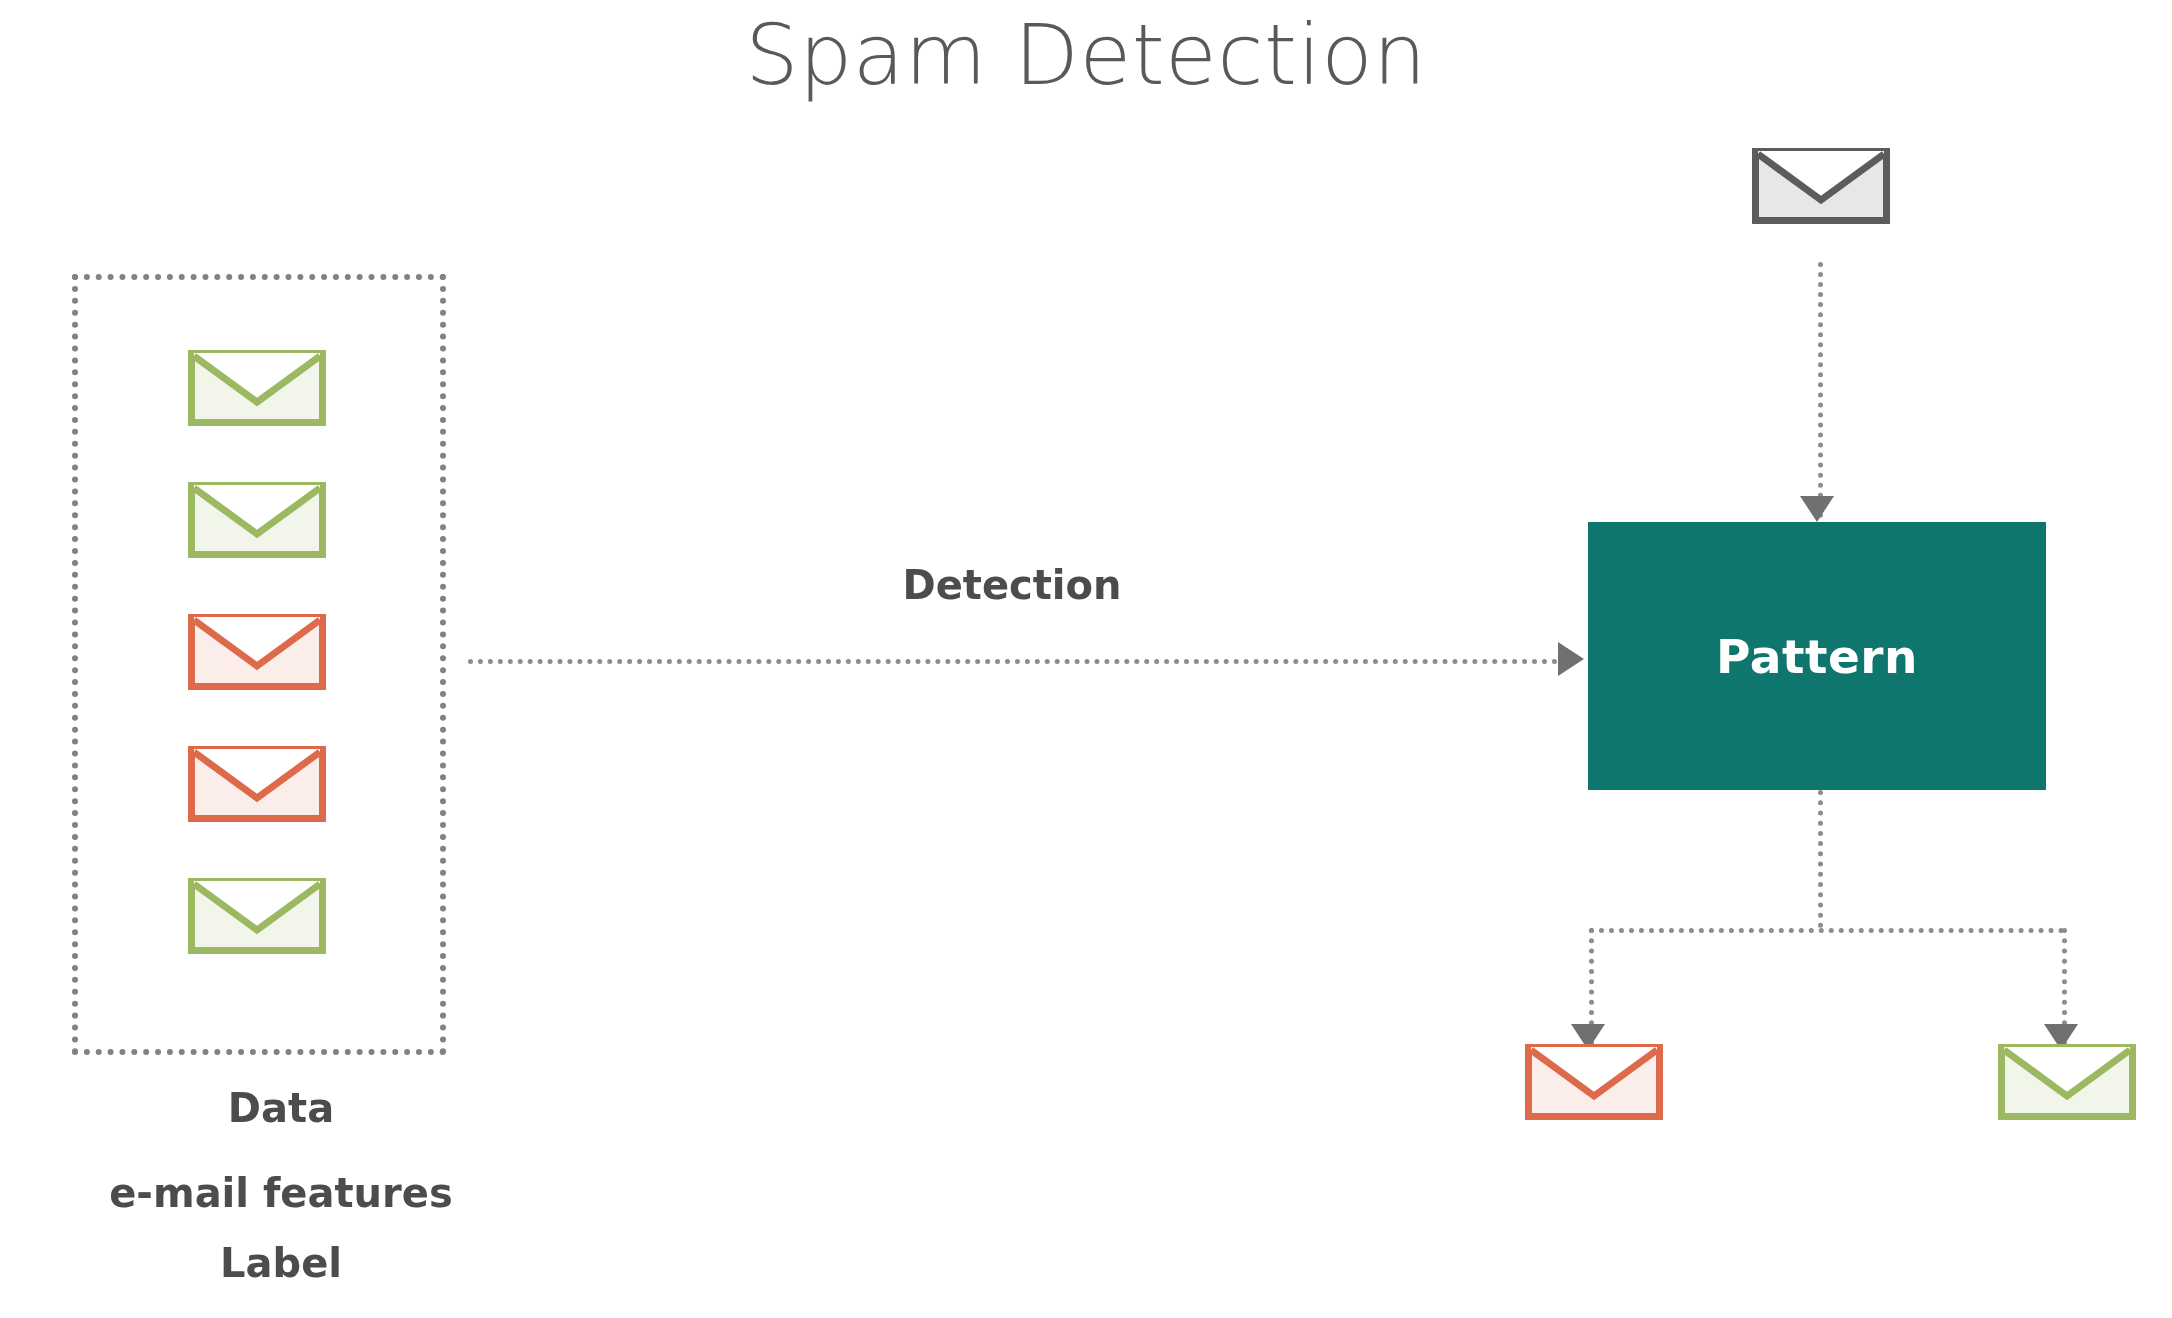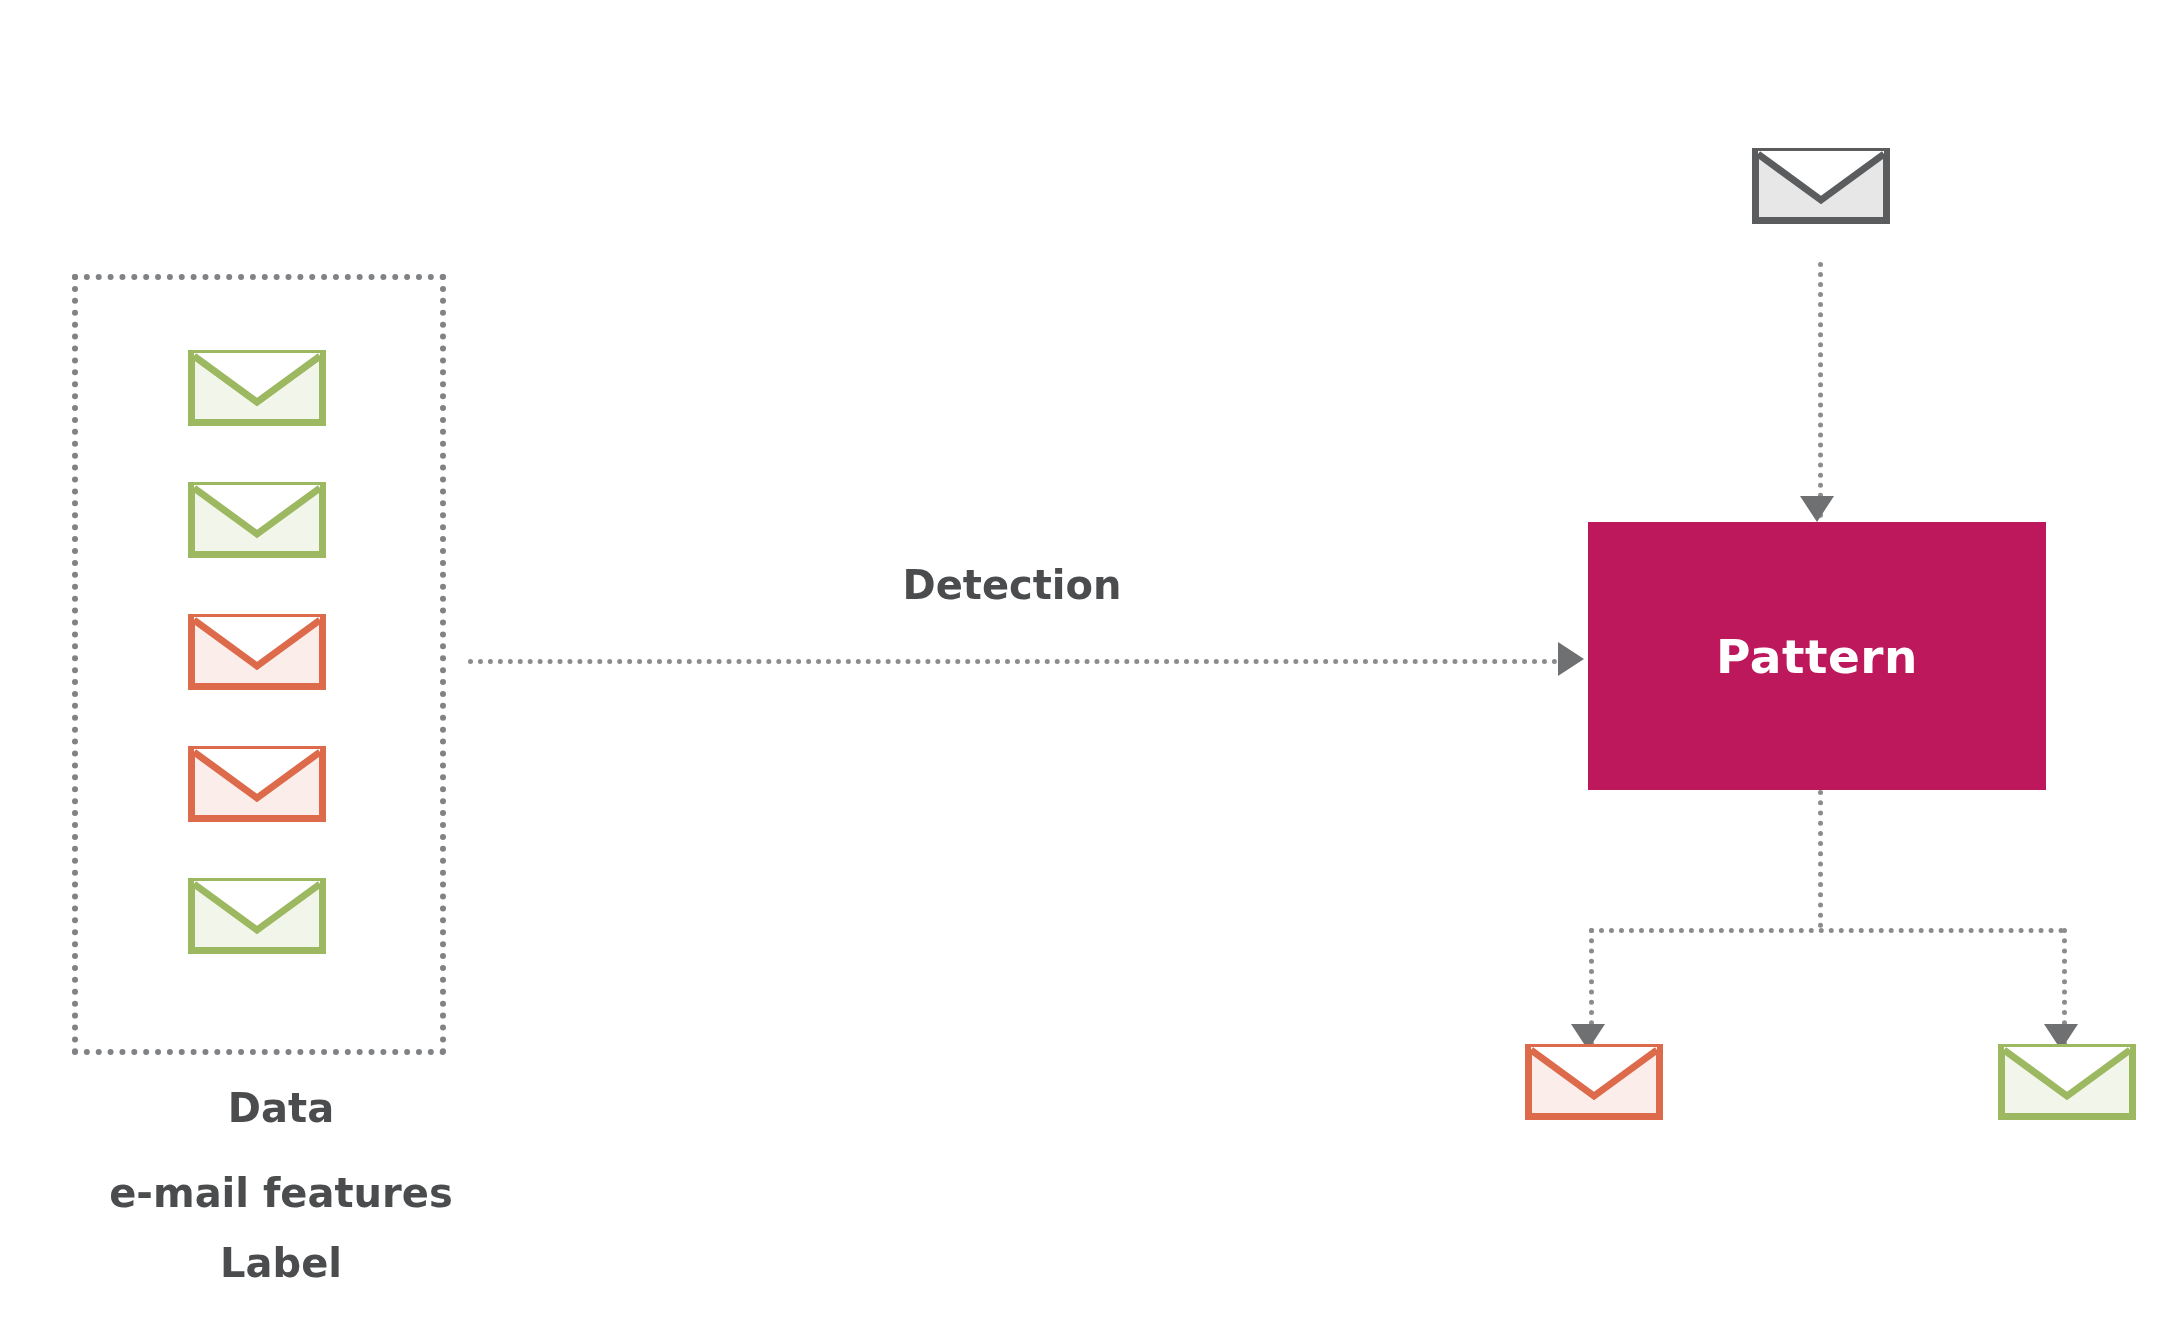--- a/index.html
+++ b/index.html
@@ -148,6 +148,7 @@
 
 <div id="canvas">
 
+  <div class="title">Spam Detection</div>
 
   <div class="data-box"></div>
 

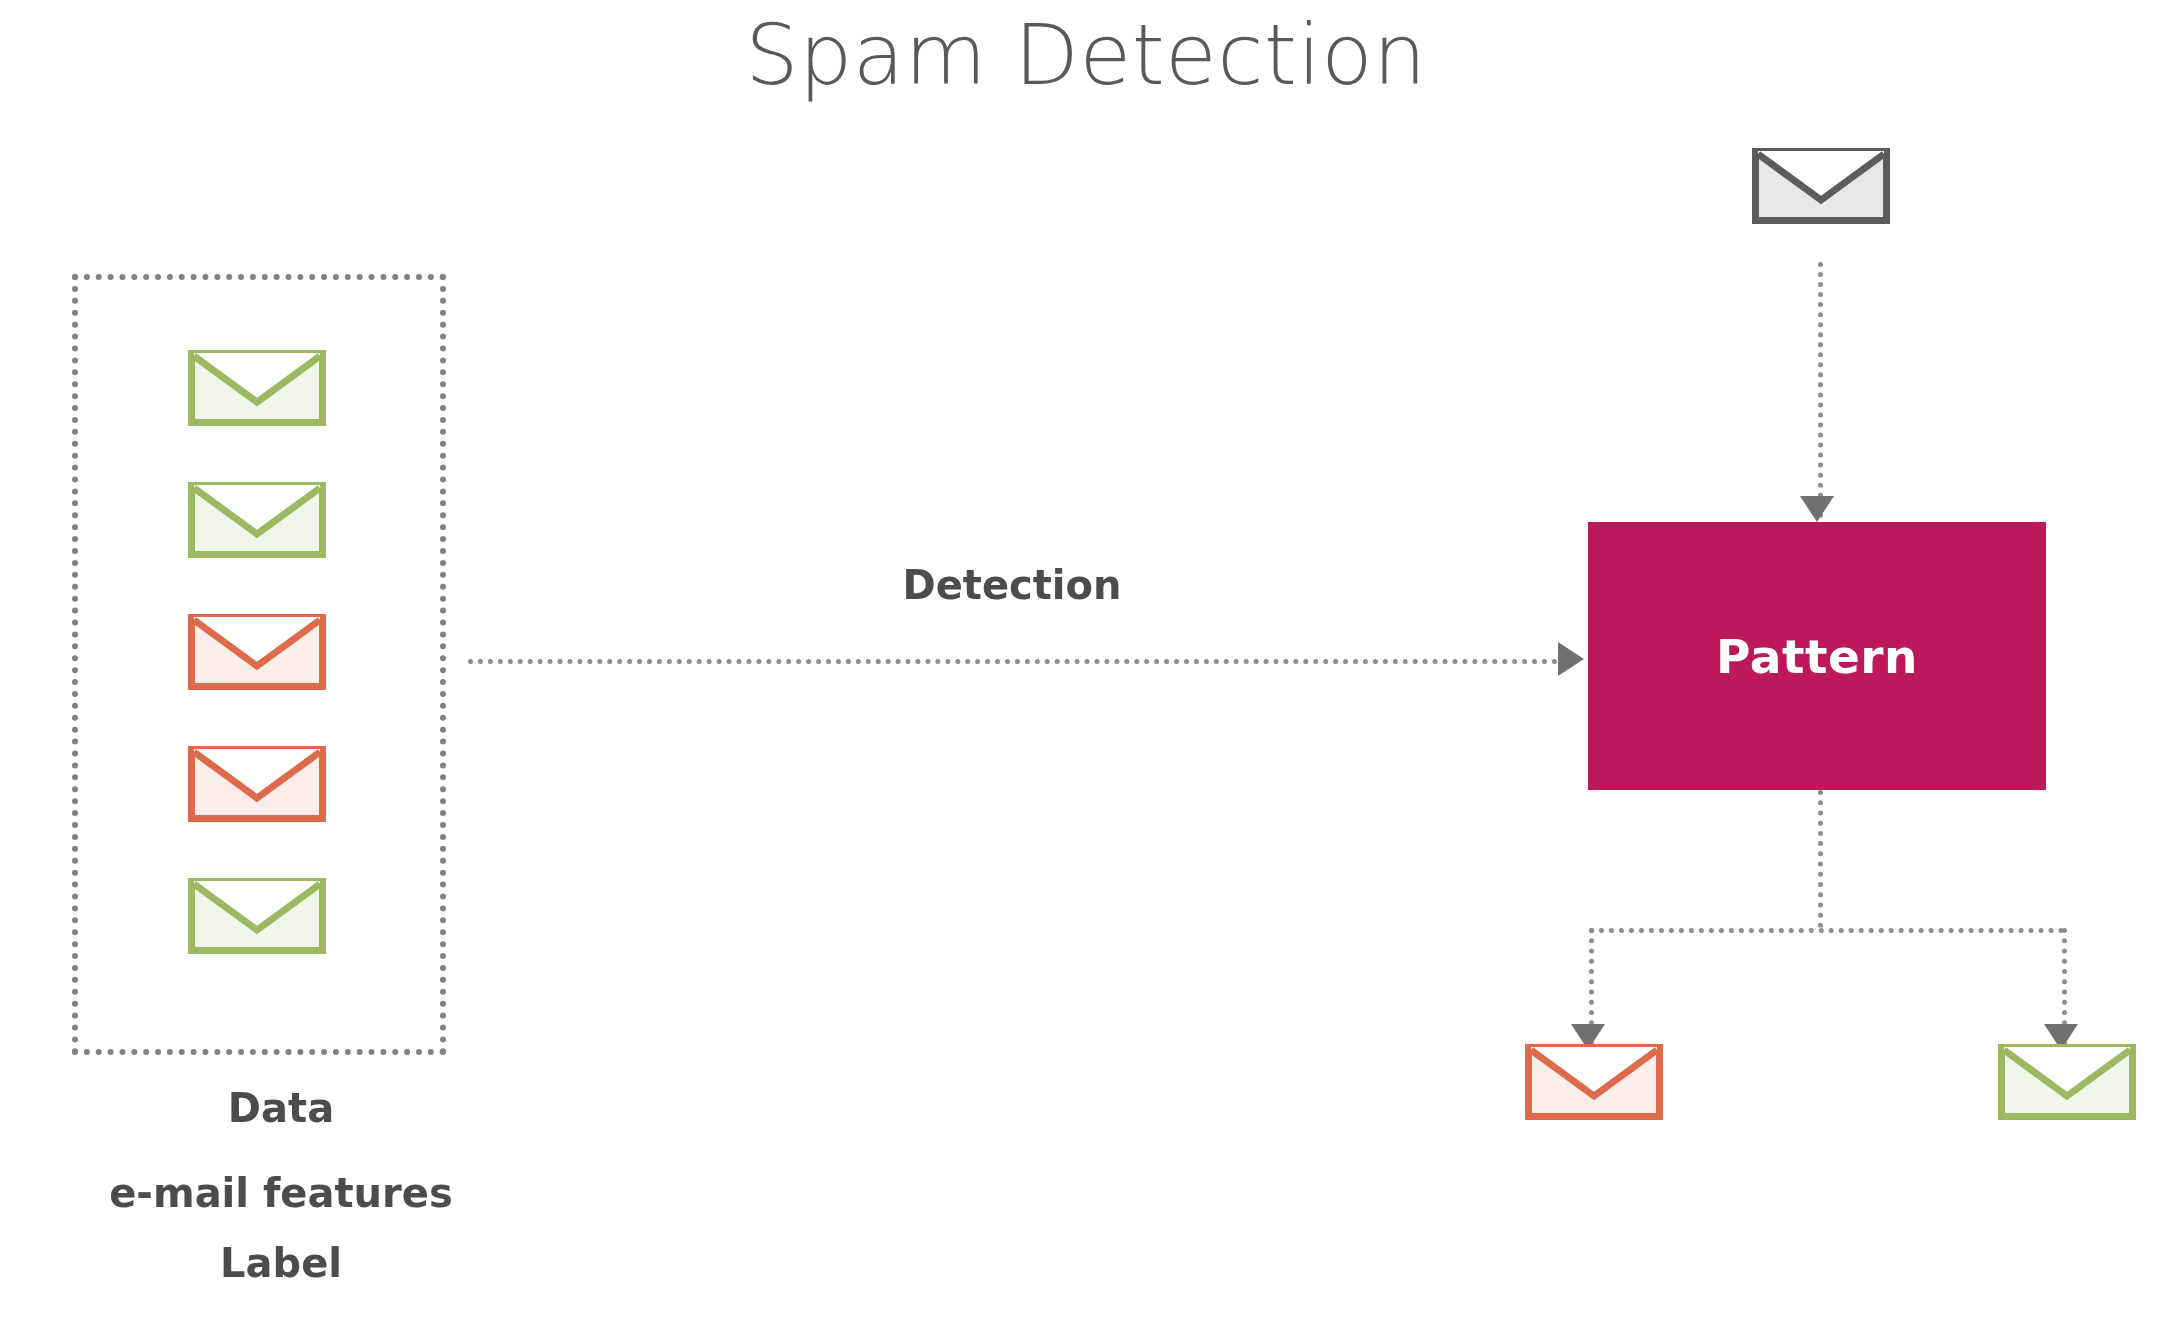--- a/index.html
+++ b/index.html
@@ -73,7 +73,7 @@
     top: 522px;
     width: 458px;
     height: 268px;
-    background: #be185d;
+    background: #0f766e;
     display: flex;
     align-items: center;
     justify-content: center;

